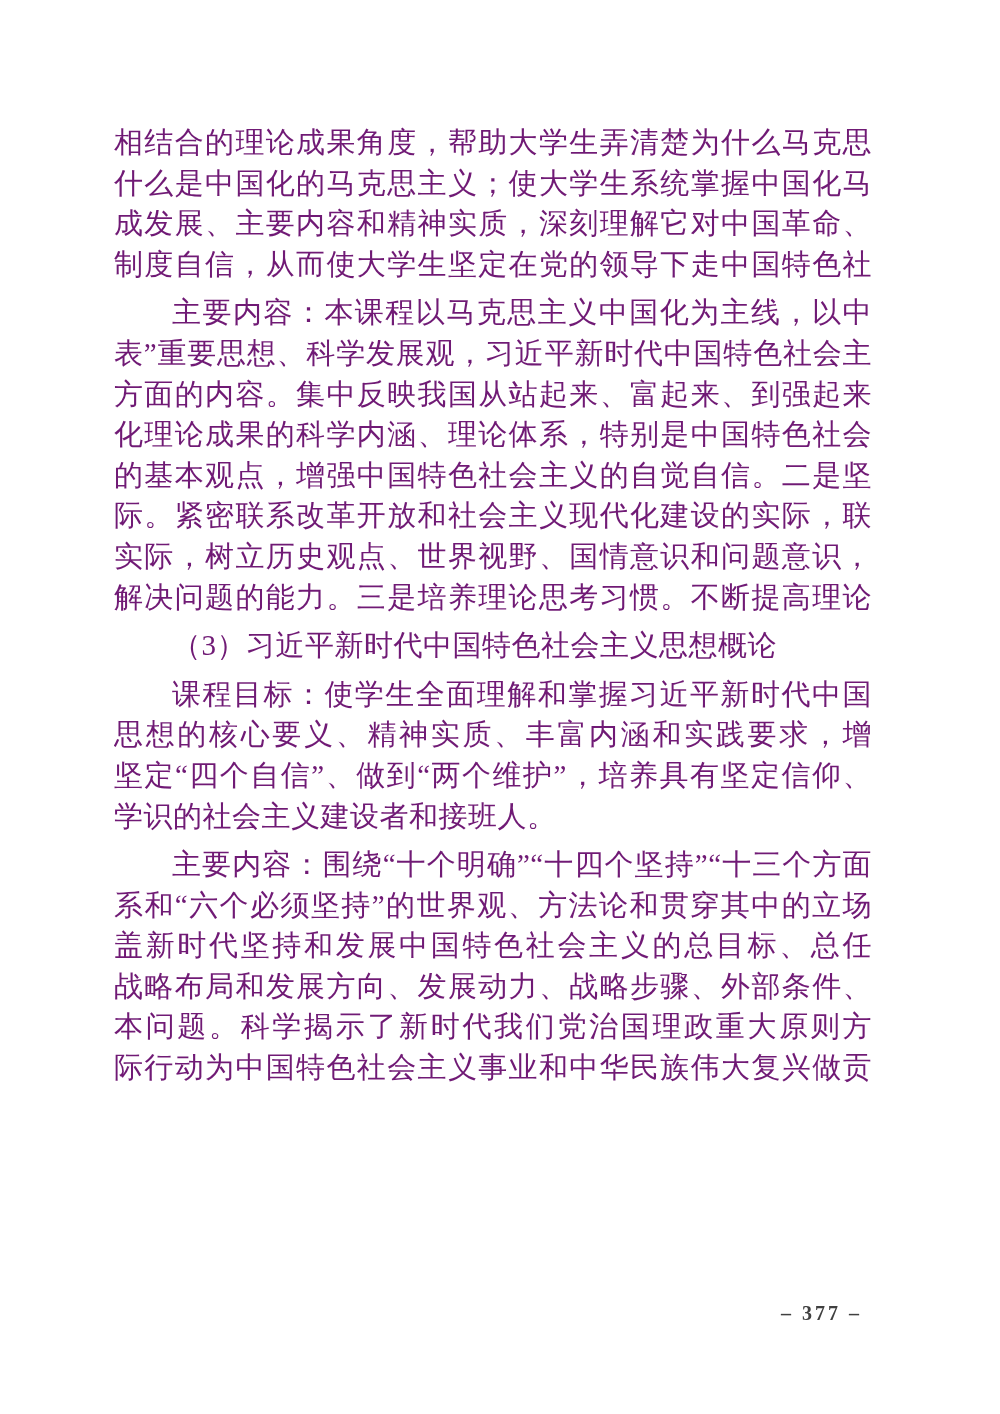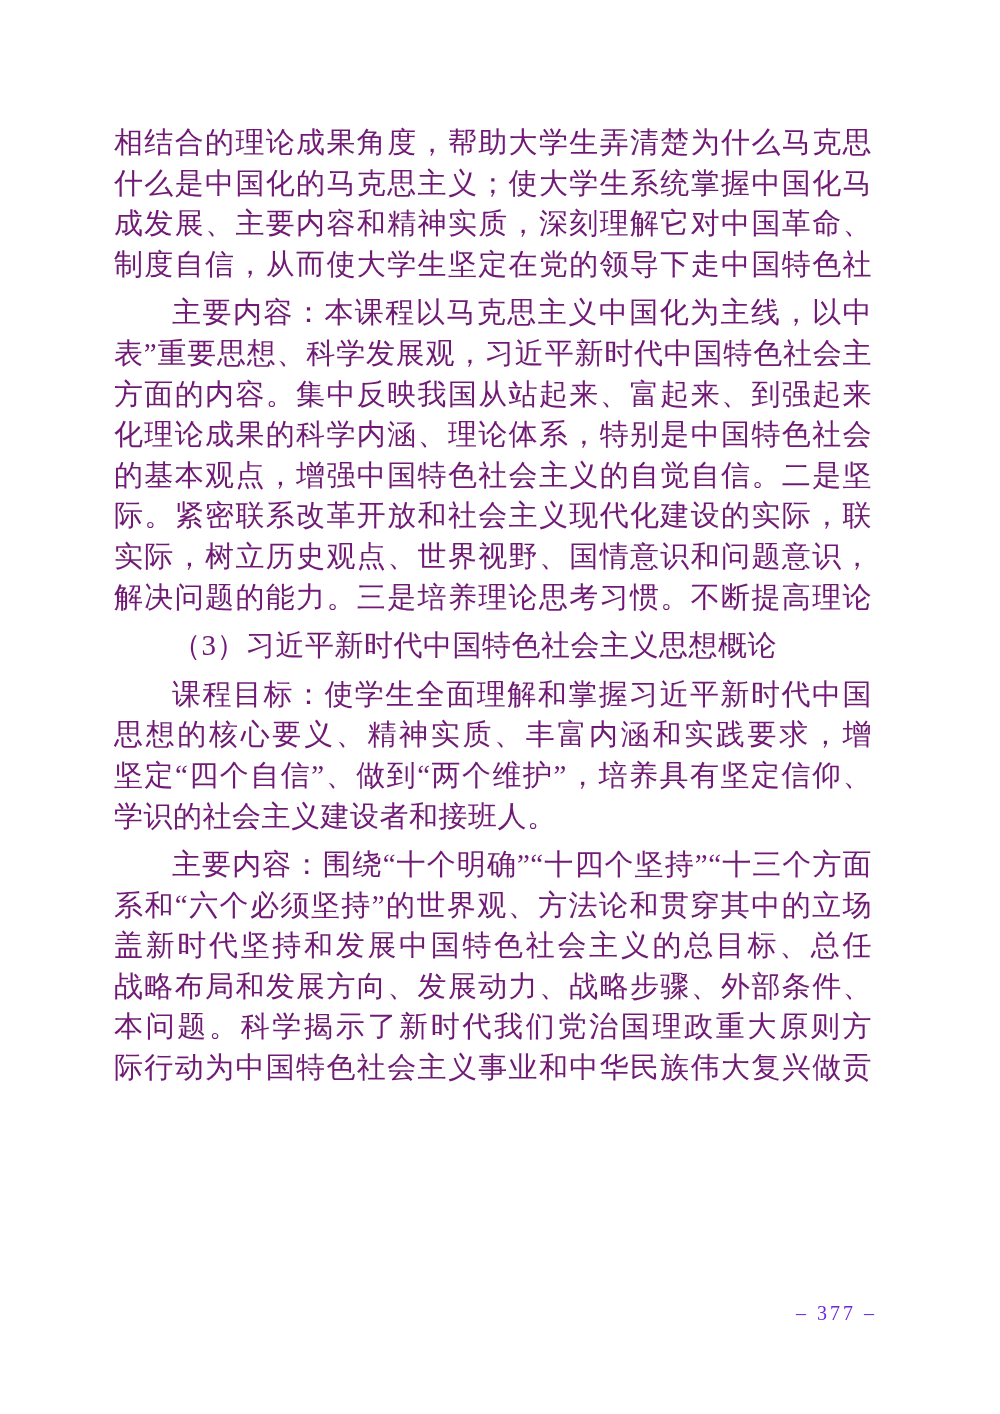--- a/index.html
+++ b/index.html
@@ -42,10 +42,11 @@
   .footer {
     position: absolute;
     top: 1302px;
-    right: 123px;
+    right: 138px;
     font-size: 20px;
     letter-spacing: 3px;
-    color: #6d28d9;
+    color: #404040;
+    font-weight: bold;
   }
 </style>
 </head>

